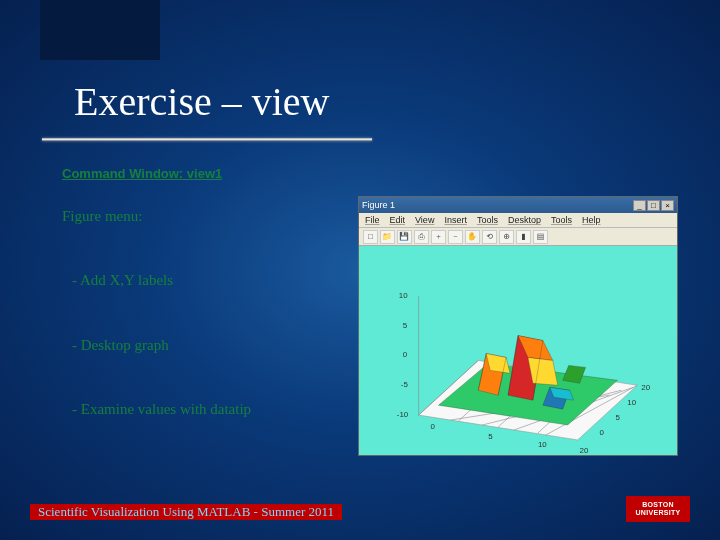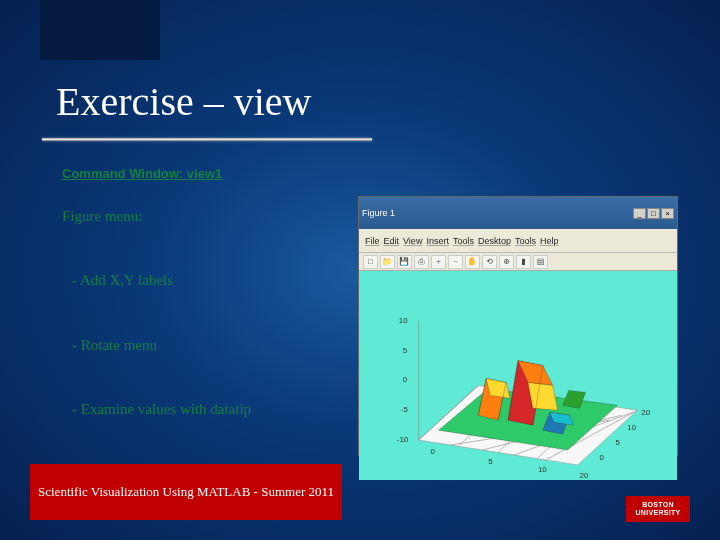--- a/index.html
+++ b/index.html
@@ -22,7 +22,7 @@
   .title {
     position: absolute;
     top: 78px;
-    left: 56px;
+    left: 74px;
     font-size: 40px;
     color: #fff;
     font-weight: normal;

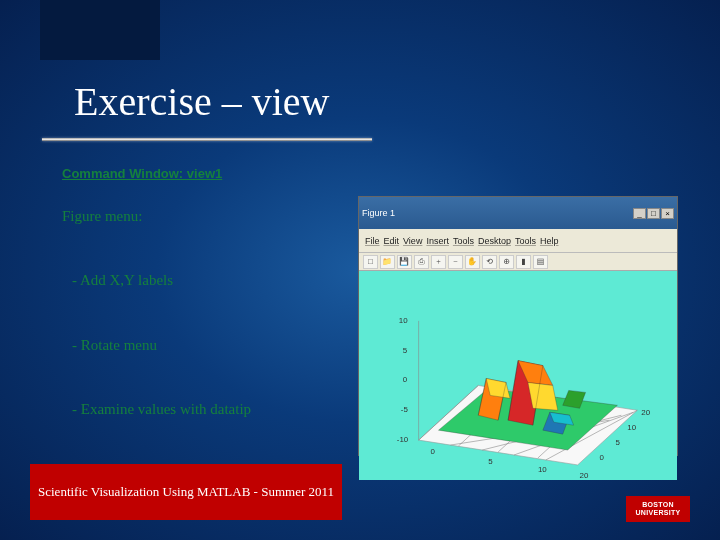--- a/index.html
+++ b/index.html
@@ -70,7 +70,7 @@
     background: linear-gradient(to bottom, #3a6ea5 0%, #2a5a90 100%);
     display: flex;
     align-items: center;
-    padding: 16px 3px;
+    padding: 8px 3px;
     font-size: 9px;
     color: #fff;
     font-family: Arial, sans-serif;

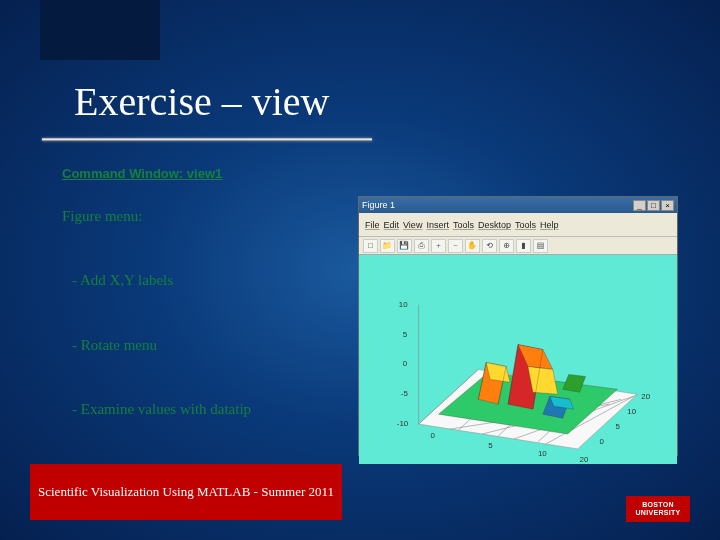--- a/index.html
+++ b/index.html
@@ -87,11 +87,11 @@
     color: #000;
   }
   .mw-menubar {
-    height: 24px;
+    height: 15px;
     background: #ece9d8;
     display: flex;
     align-items: center;
-    gap: 4px;
+    gap: 10px;
     padding: 0 6px;
     font-size: 9px;
     font-family: Arial, sans-serif;

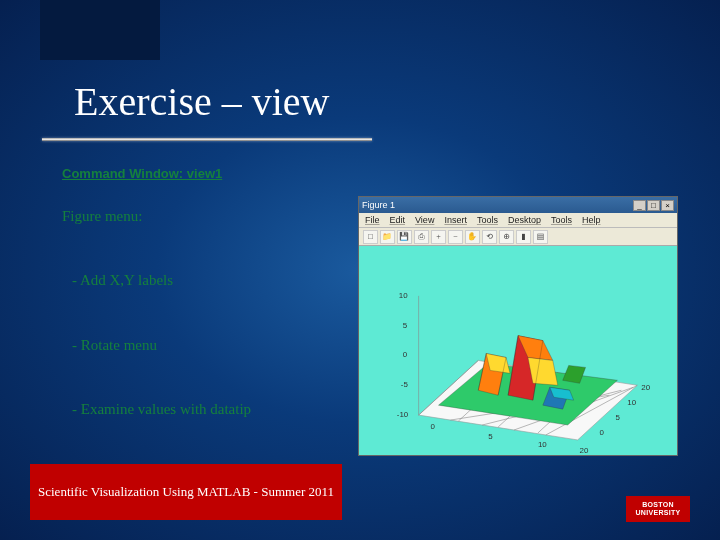--- a/index.html
+++ b/index.html
@@ -166,7 +166,7 @@
 <div class="figure-menu">
   <div class="heading">Figure menu:</div>
   <div class="item">- Add X,Y labels</div>
-  <div class="item">- Rotate menu</div>
+  <div class="item">- Desktop graph</div>
   <div class="item">- Examine values with datatip</div>
 </div>
 

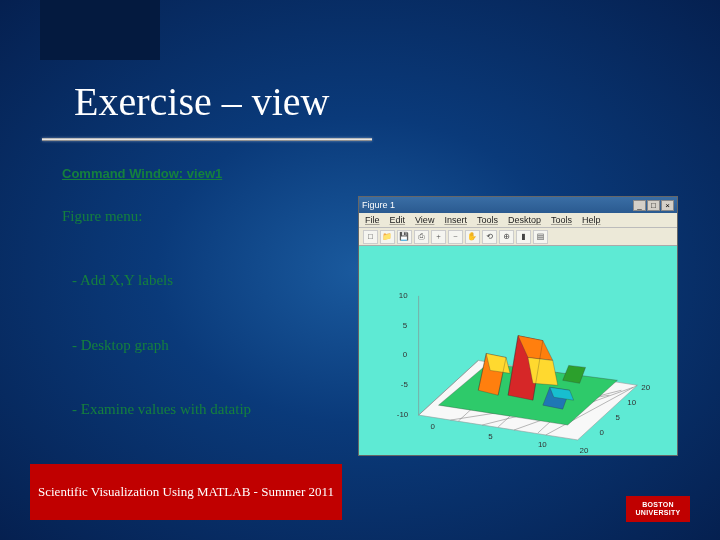--- a/index.html
+++ b/index.html
@@ -129,9 +129,9 @@
     bottom: 20px;
     left: 30px;
     background: #c00000;
-    color: #ffffff;
+    color: #7dd3fc;
     font-size: 13px;
-    padding: 20px 8px;
+    padding: 0 8px;
     font-family: "Times New Roman", serif;
   }
   .logo {

